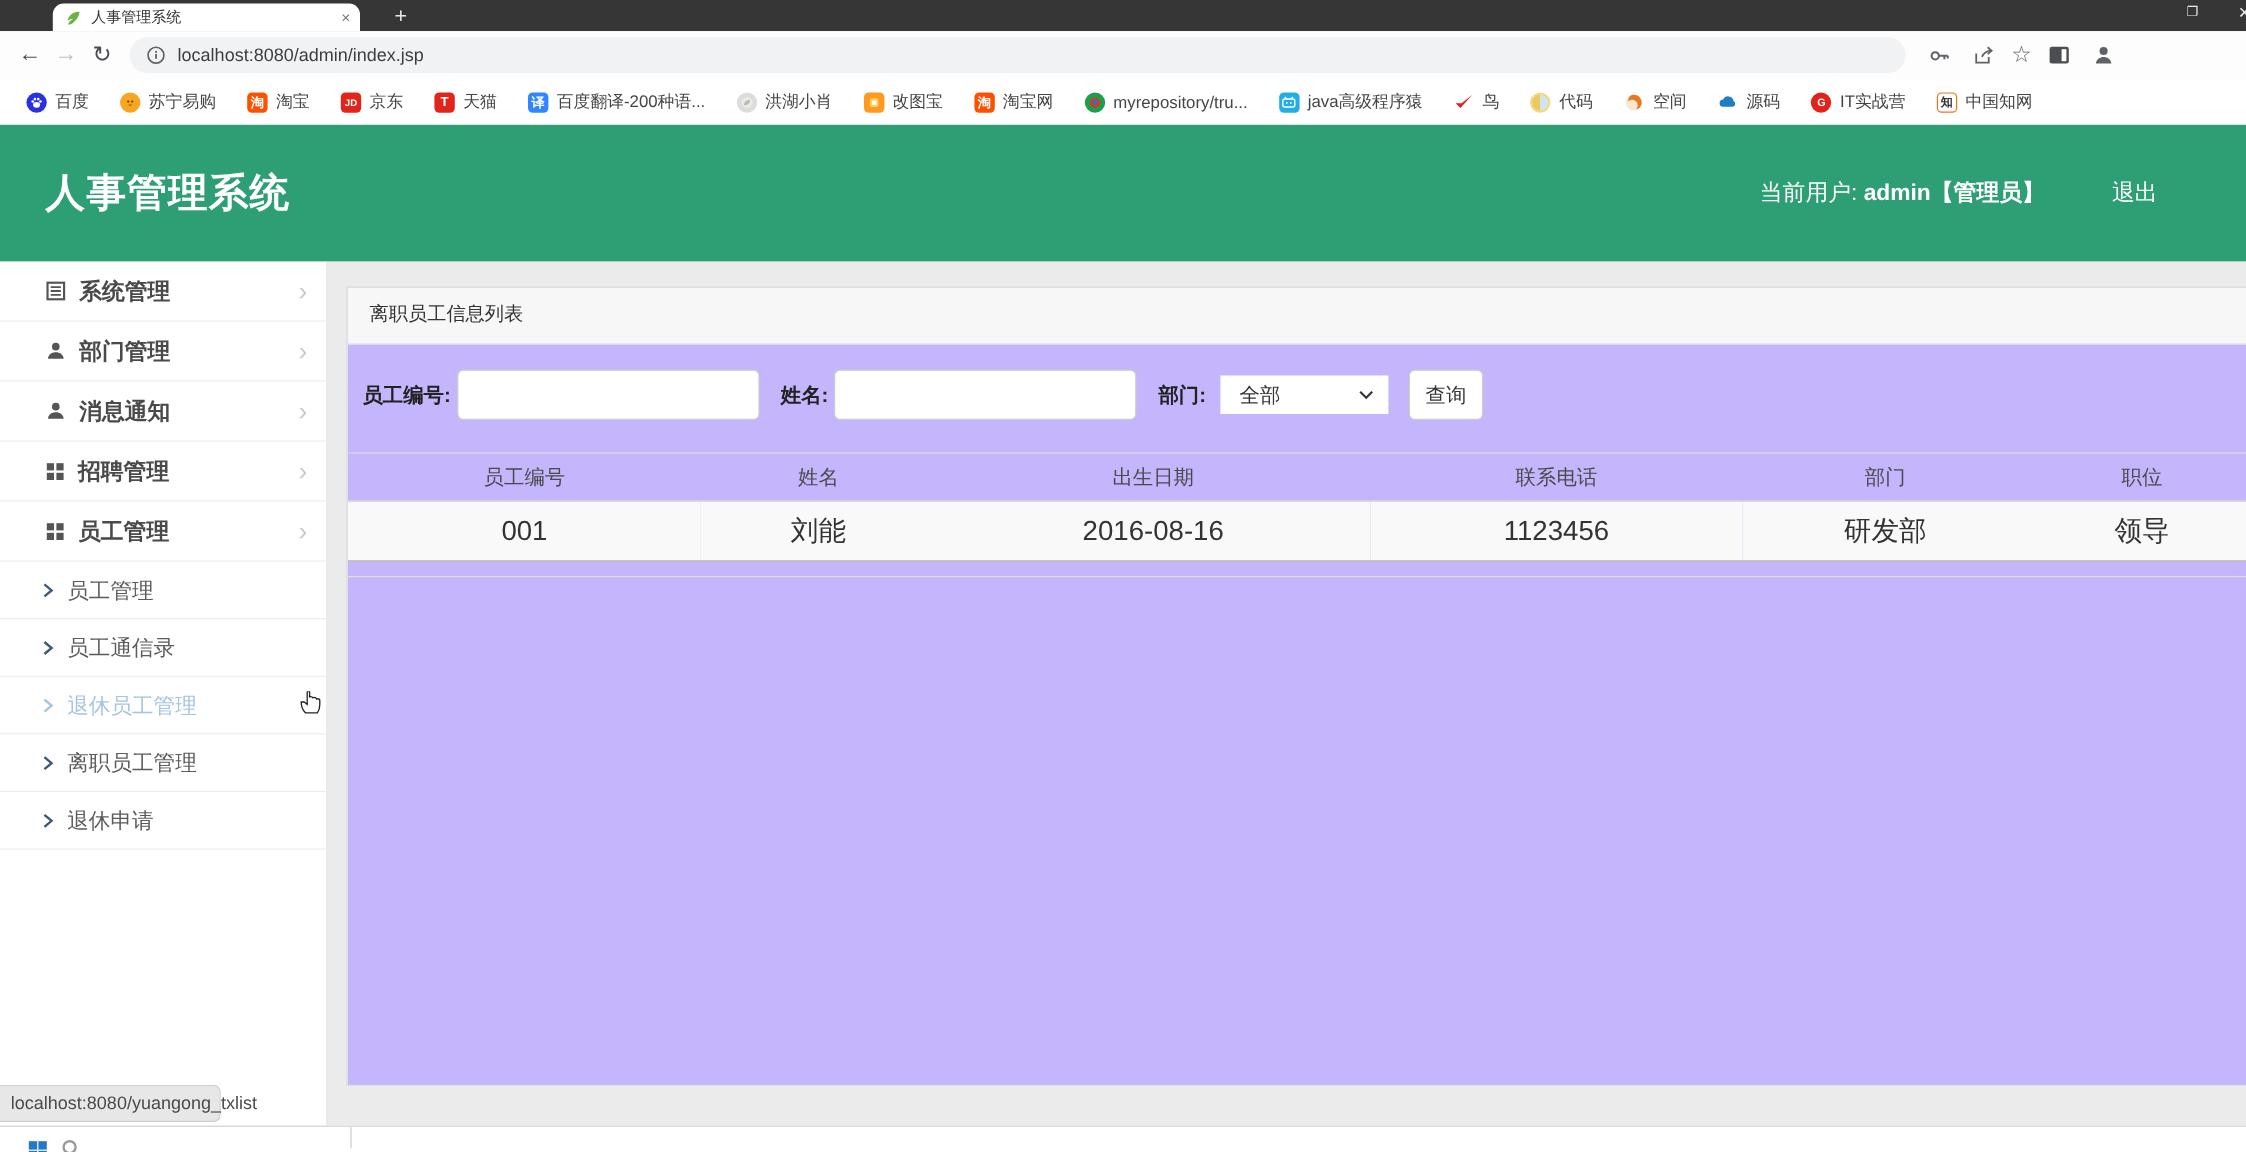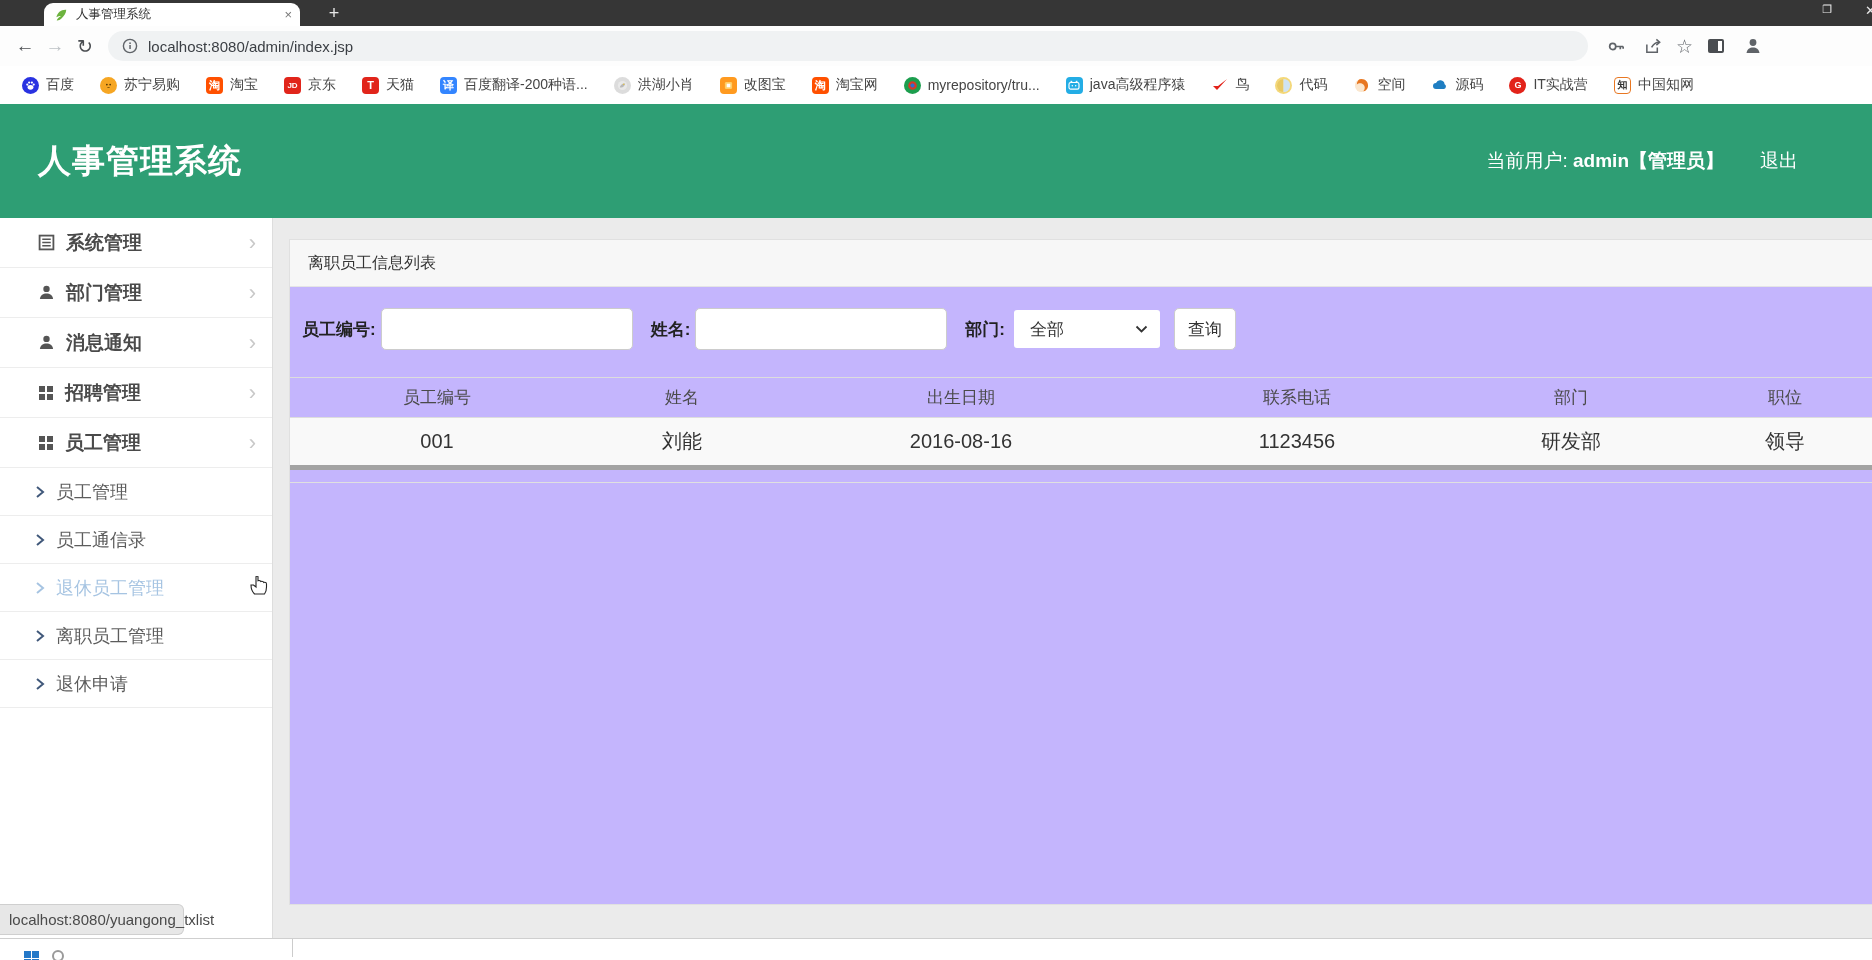--- a/index.html
+++ b/index.html
@@ -42,7 +42,7 @@
   .greenheader { position:absolute; left:0; top:104px; width:100%; height:114px; background:#2e9e74;
     display:flex; align-items:center; padding:0 74px 0 38px; }
   .site-title { color:#fff; font-size:33px; font-weight:bold; letter-spacing:1px; }
-  .header-right { margin-left:auto; display:flex; align-items:center; gap:36px; color:#fff; font-size:19px; }
+  .header-right { margin-left:auto; display:flex; align-items:center; gap:56px; color:#fff; font-size:19px; }
   .user-val { font-weight:bold; }
 
   

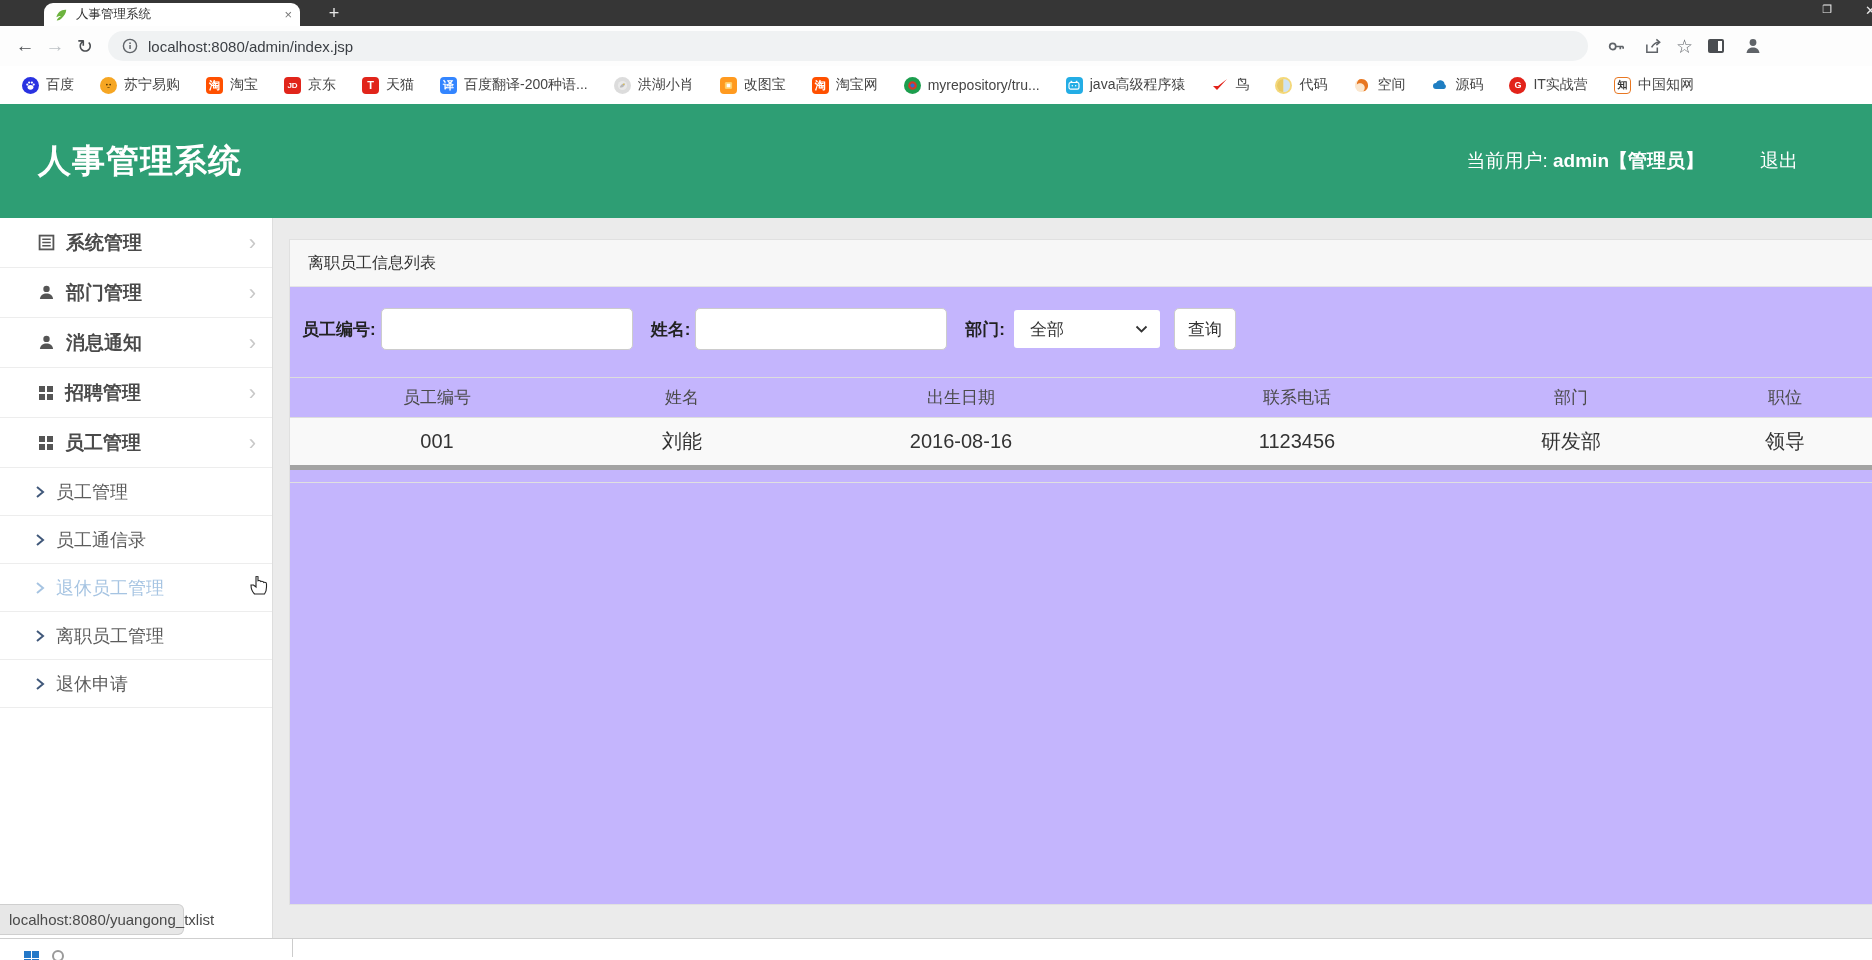--- a/index.html
+++ b/index.html
@@ -66,7 +66,7 @@
   .s-input { width:252px; height:42px; border:1px solid #ccc; border-radius:5px; margin-left:5px;
     font-size:16px; padding:0 10px; background:#fff; outline:none; }
   .ml { margin-left:18px; }
-  .s-select { width:150px; height:42px; border:2px solid #c4b5fd; border-radius:5px; margin-left:7px;
+  .s-select { width:150px; height:42px; border:5px solid #c4b5fd; border-radius:5px; margin-left:7px;
     display:flex; align-items:center; padding:0 12px 0 16px; font-size:17px; color:#333; background:#fff; }
   .s-select .sel-chev { margin-left:auto; color:#333; display:flex; }
   .query-btn { width:62px; height:42px; margin-left:12px; border:1px solid #ccc; border-radius:5px;

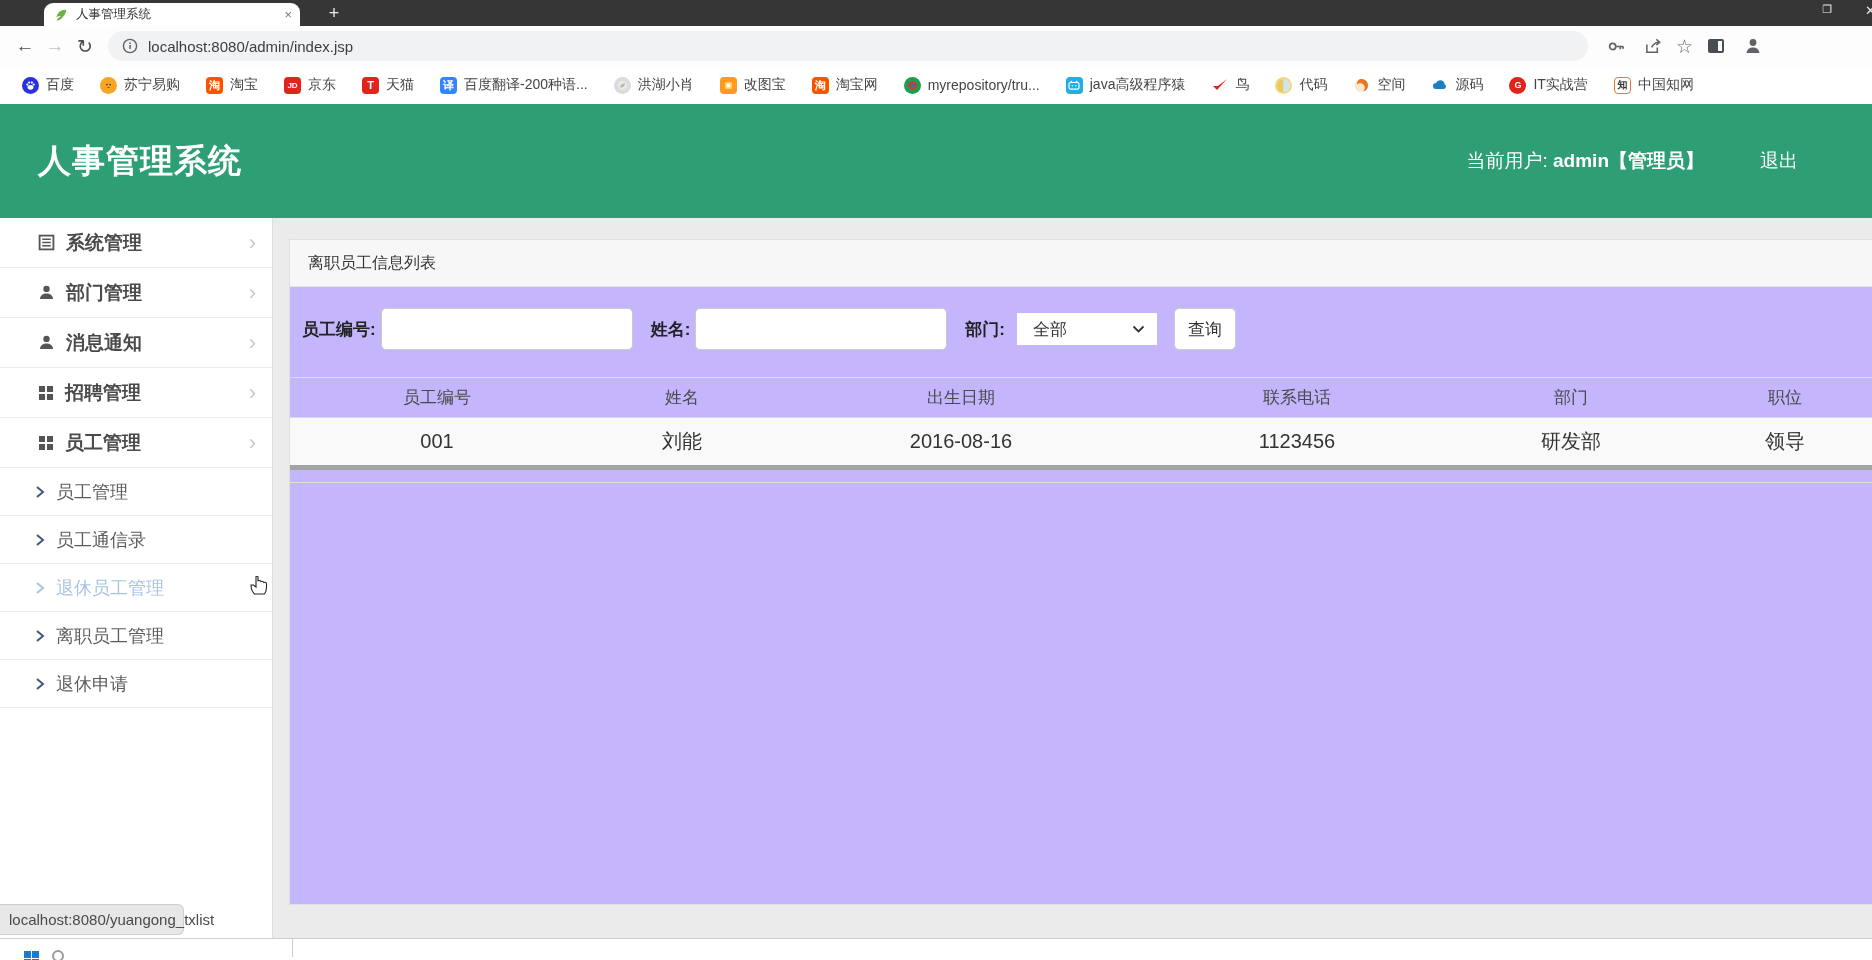--- a/index.html
+++ b/index.html
@@ -75,8 +75,8 @@
   table.emp { border-collapse:collapse; width:1590px; margin-top:26px; table-layout:fixed; }
   table.emp th { height:40px; font-weight:normal; font-size:17px; color:#4a4a4a;
     border-top:1px solid #ddd; border-bottom:1px solid #ddd; text-align:center; }
-  table.emp td { height:50px; font-size:20px; color:#333; text-align:center;
-    background:#f9f9f9; border-bottom:5px solid #a3a3a3; }
+  table.emp td { height:50px; font-size:23px; color:#333; text-align:center;
+    background:#f9f9f9; border-bottom:1px solid #a3a3a3; }
   .table-endspace { width:1590px; height:13px; border-bottom:1px solid #e0e0e0; }
 
   

